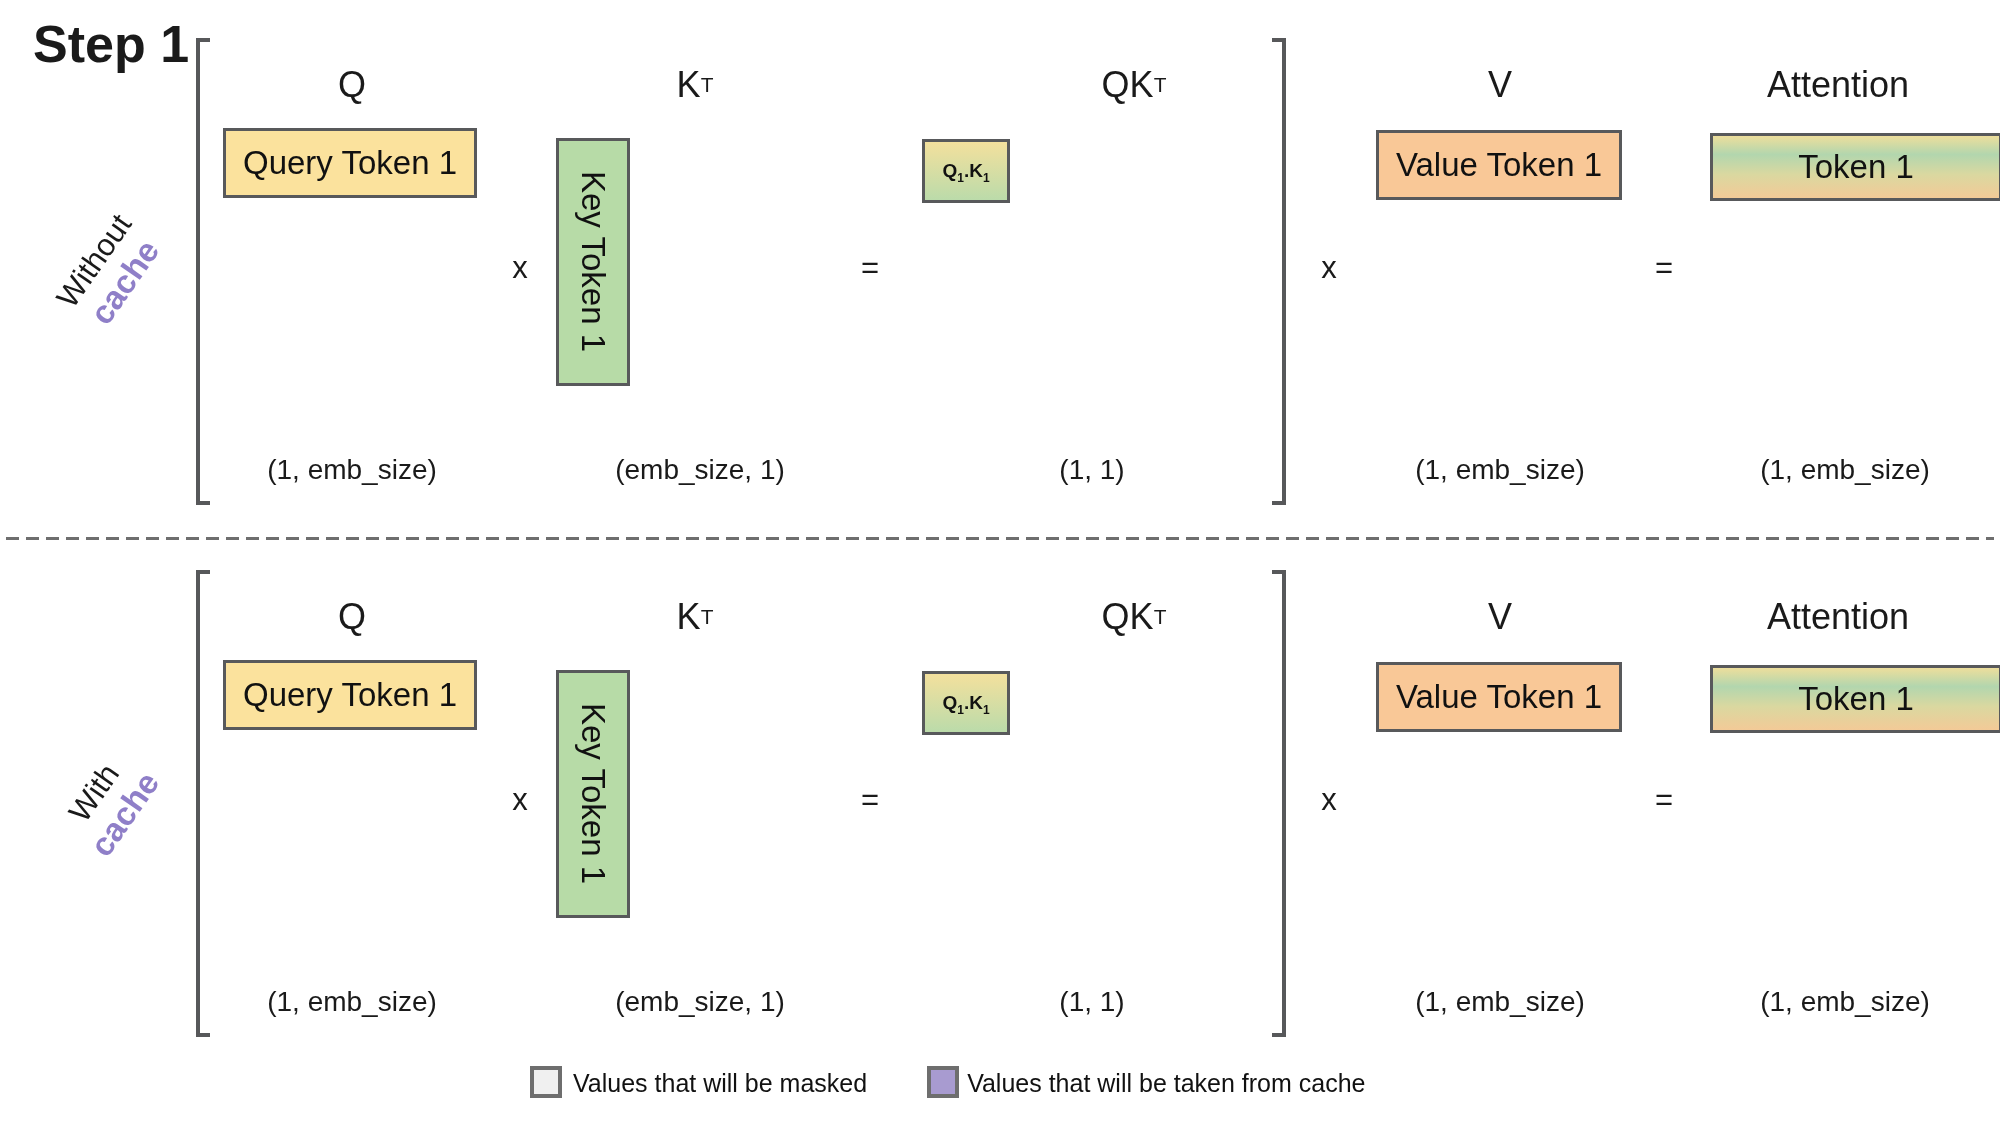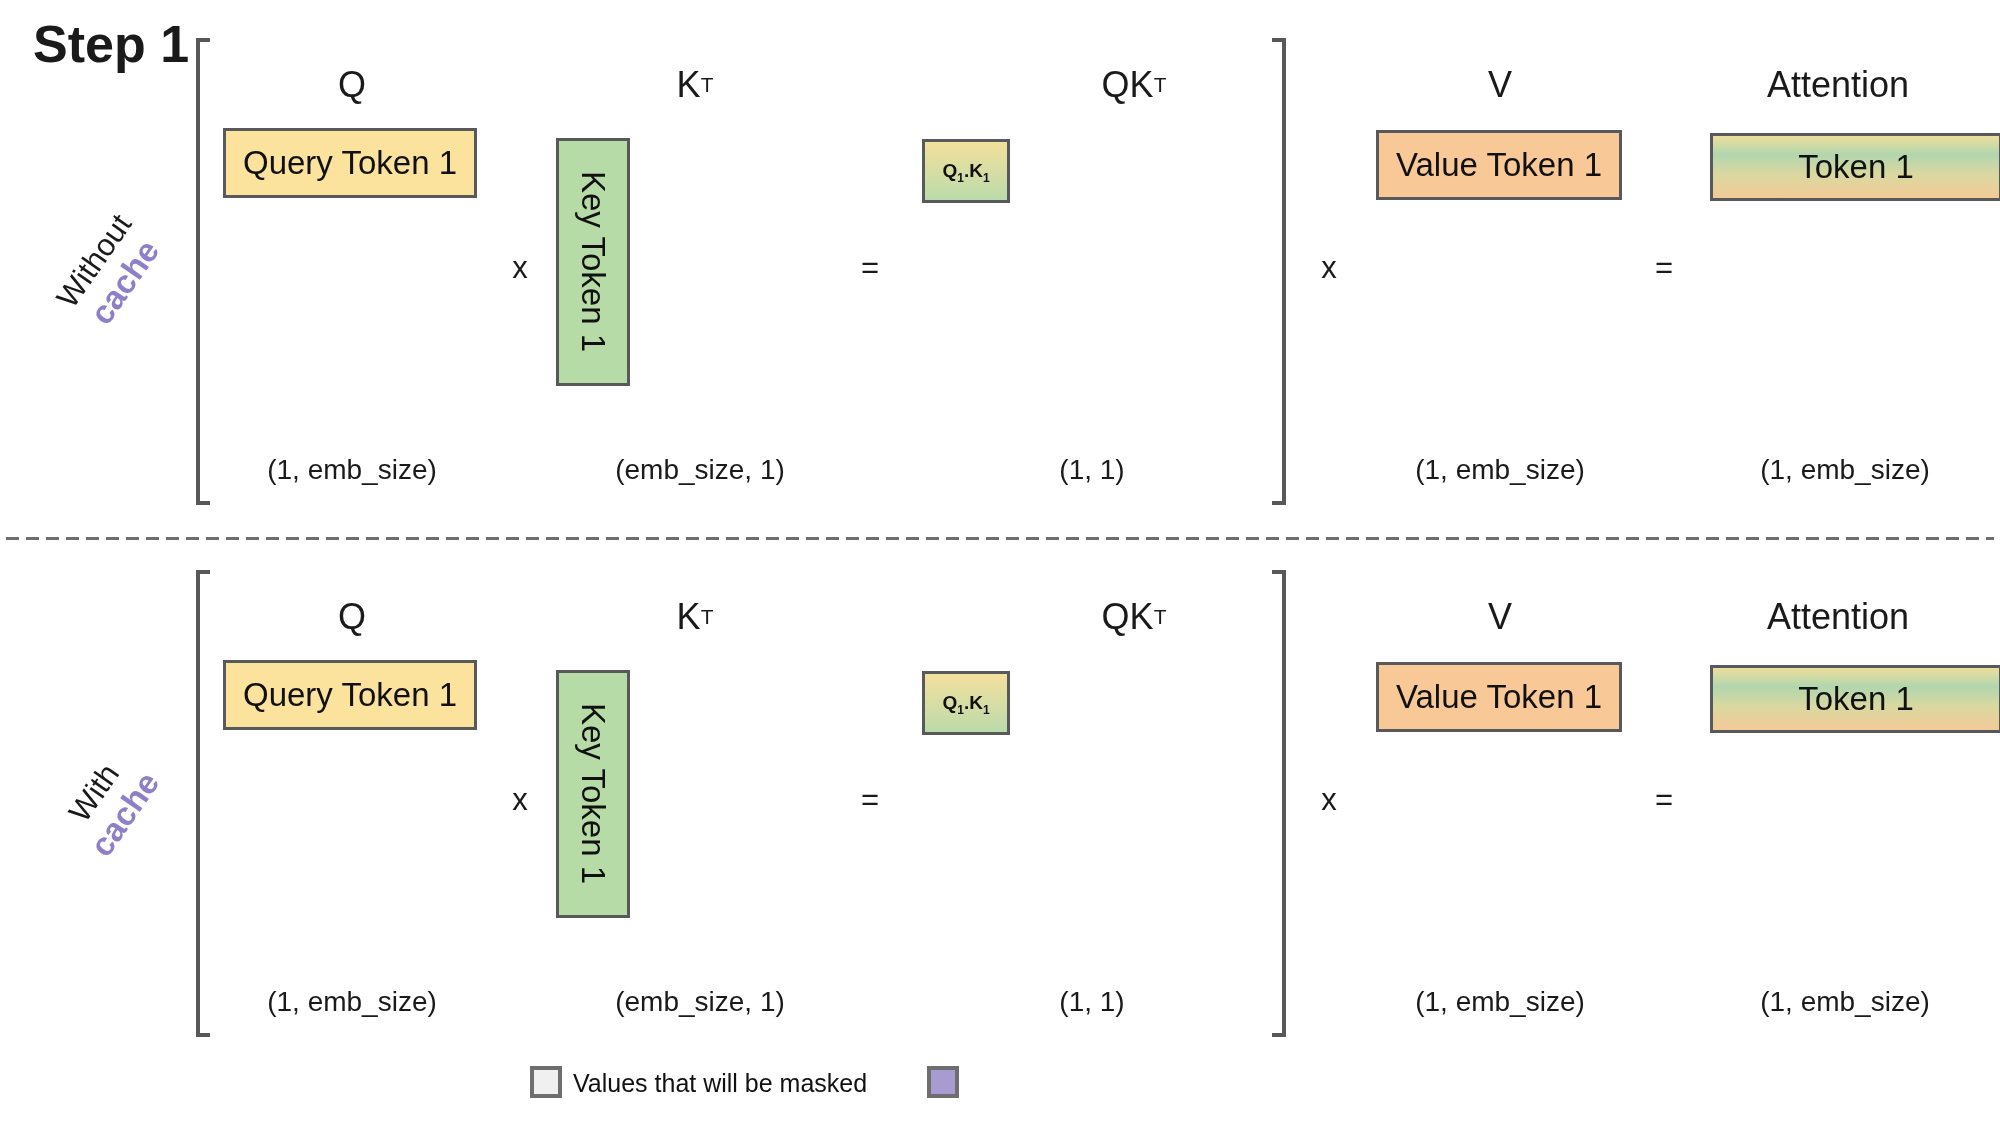--- a/index.html
+++ b/index.html
@@ -229,6 +229,7 @@
     <span class="swatch masked"></span>
     <span class="legend-text">Values that will be masked</span>
     <span class="swatch cache"></span>
+    <span class="legend-text">Values that will be taken from cache</span>
   </div>
 
 </div>

